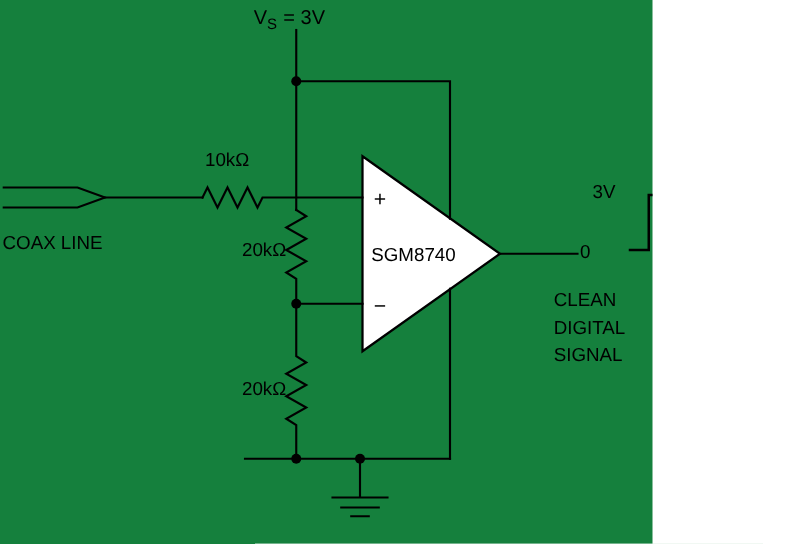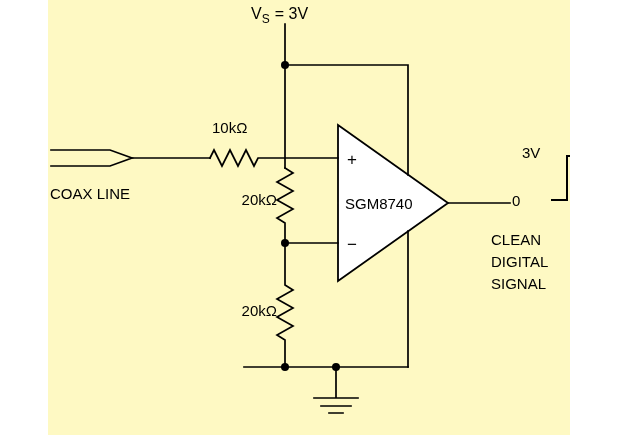--- a/index.html
+++ b/index.html
@@ -11,9 +11,8 @@
     position: relative;
     width: 522px;
     height: 435px;
-    background: #fef9c3;
+    background: #15803d;
     overflow: hidden;
-    margin-left: 48px;
   }
   svg {
     display: block;

